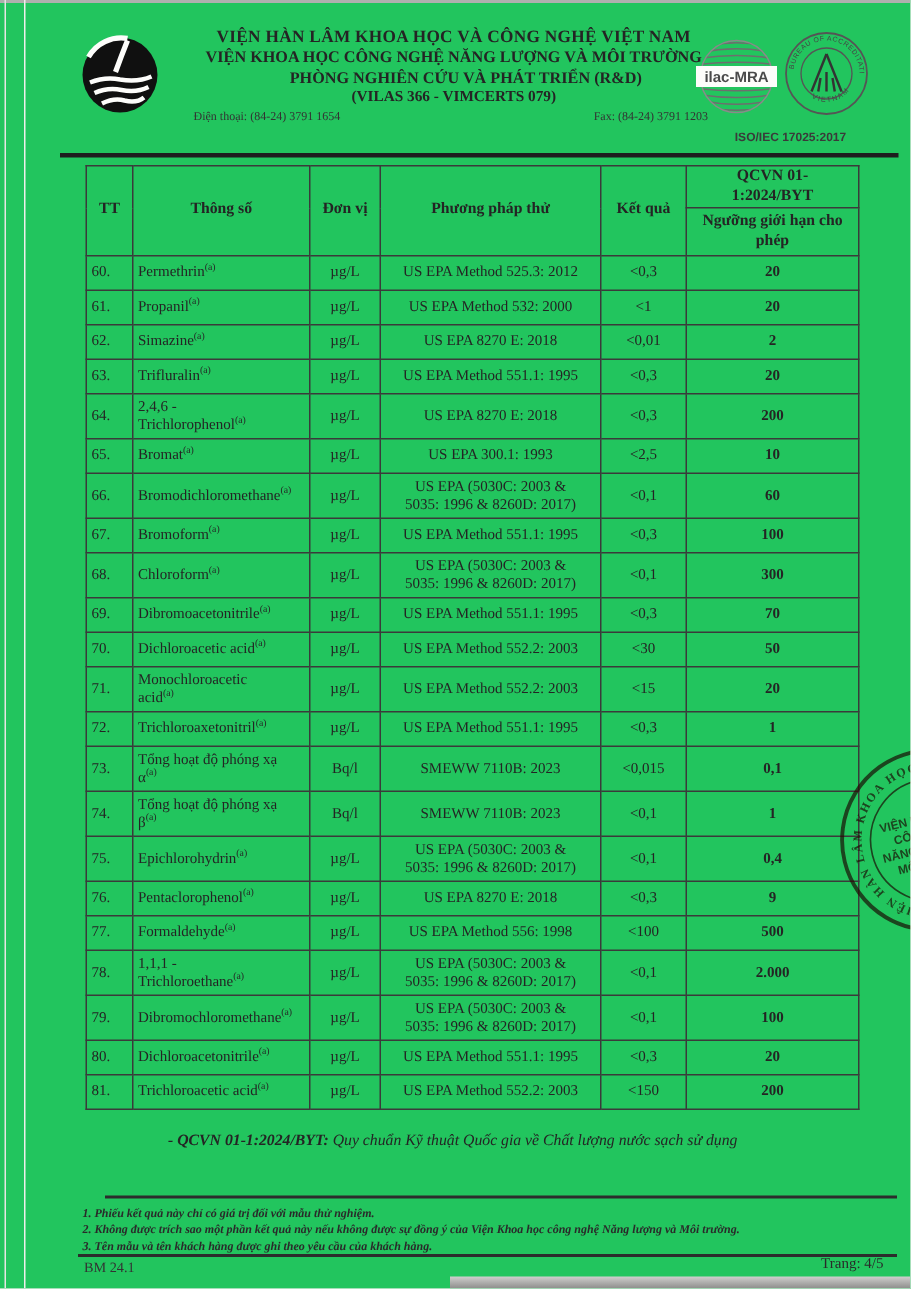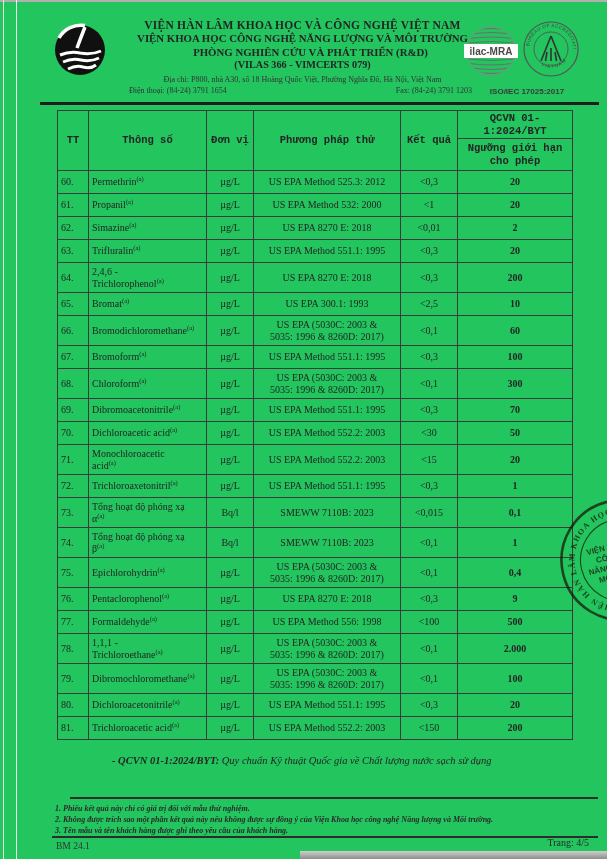--- a/index.html
+++ b/index.html
@@ -88,7 +88,6 @@
     <div class="org2">VIỆN KHOA HỌC CÔNG NGHỆ NĂNG LƯỢNG VÀ MÔI TRƯỜNG</div>
     <div class="org3">PHÒNG NGHIÊN CỨU VÀ PHÁT TRIỂN (R&amp;D)</div>
     <div class="org4">(VILAS 366 - VIMCERTS 079)</div>
-    <div class="addr">Địa chỉ: P800, nhà A30, số 18 Hoàng Quốc Việt, Phường Nghĩa Đô, Hà Nội, Việt Nam</div>
     <div class="phonefax">
       <span>Điện thoại: (84-24) 3791 1654</span>
       <span>Fax: (84-24) 3791 1203</span>

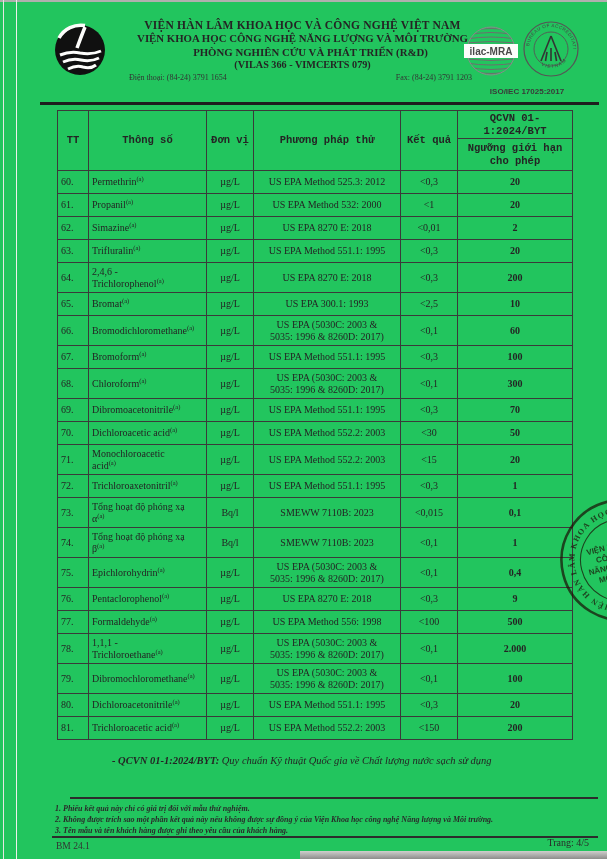--- a/index.html
+++ b/index.html
@@ -34,7 +34,7 @@
   .tbl-wrap{position:absolute;top:110px;left:57px;width:515px;}
   table.results{border-collapse:collapse;width:100%;table-layout:fixed;}
   .results th,.results td{border:1px solid #3a3a3a;font-size:10px;vertical-align:middle;}
-  .results th{font-size:10.5px;font-weight:bold;text-align:center;padding:1px 2px;line-height:1.2;font-family:Liberation Mono, monospace;}
+  .results th{font-size:10.5px;font-weight:bold;text-align:center;padding:1px 2px;line-height:1.2;}
   .results thead .h-top{height:24px;}
   .results thead .h-sub{height:32px;}
   .results td{padding:1px 3px;line-height:11.5px;height:20px;}

